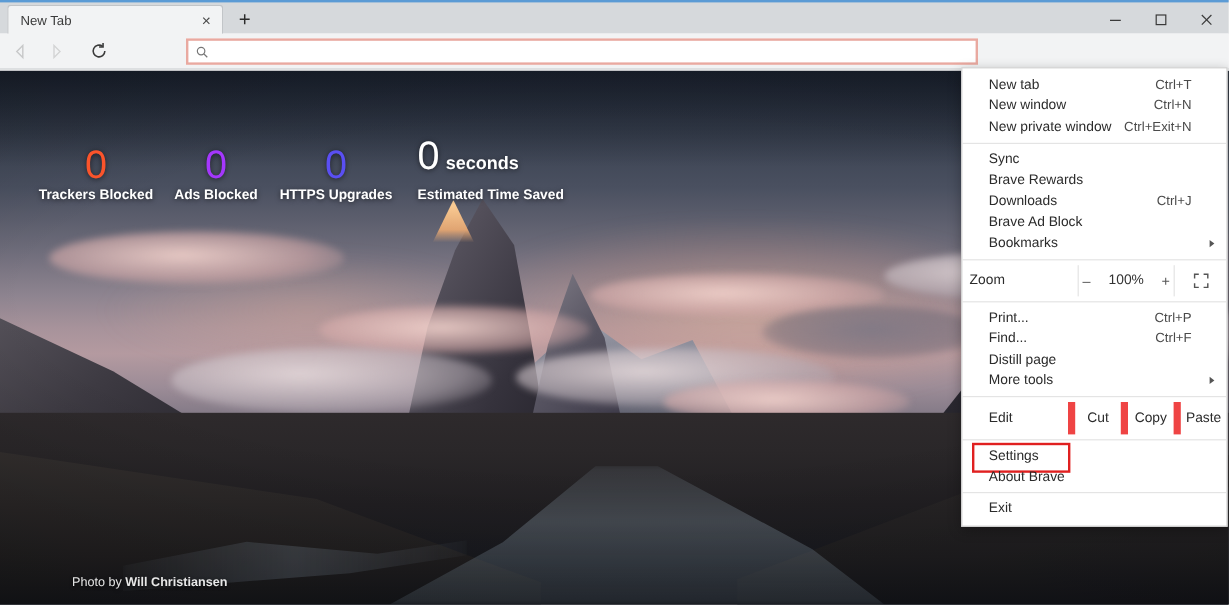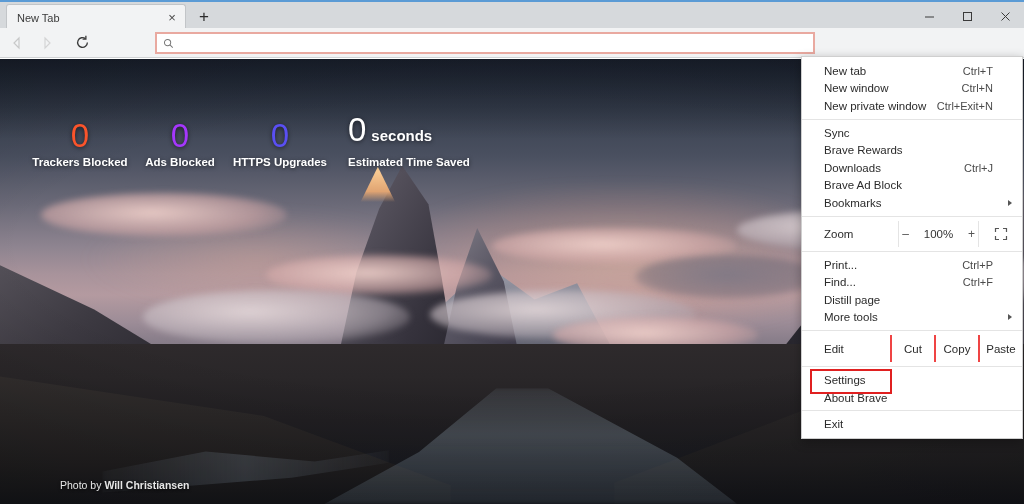--- a/index.html
+++ b/index.html
@@ -262,7 +262,7 @@
     display: flex; align-items: stretch; height: 26px;
   }
   .zoomrow .zlabel {
-    flex: 0 0 96px; display: flex; align-items: center; padding-left: 22px;
+    flex: 0 0 96px; display: flex; align-items: center; padding-left: 6px;
     font-size: 11.5px;
   }
   .zoomrow .zctrl {

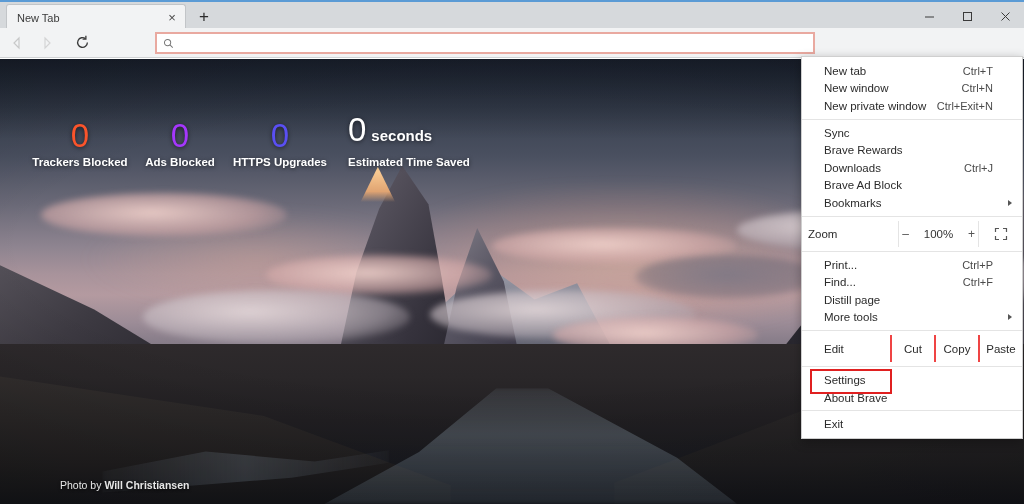--- a/index.html
+++ b/index.html
@@ -286,7 +286,7 @@
   }
   .editrow .ecell {
     flex: 1; display: flex; align-items: center; justify-content: center;
-    border-left: 2px solid #ef4444; font-size: 11.5px; cursor: pointer;
+    border-left: 6px solid #ef4444; font-size: 11.5px; cursor: pointer;
   }
 
   .mi.highlight::after {

